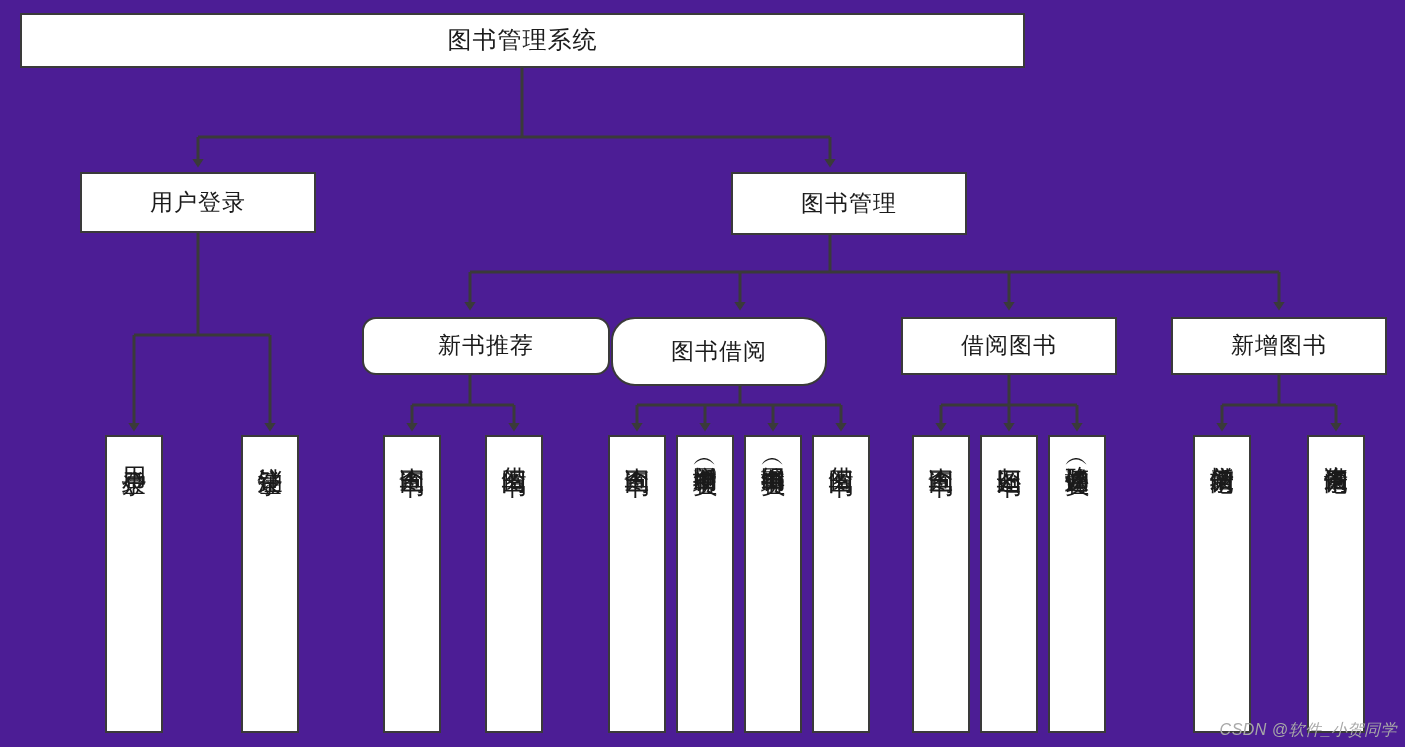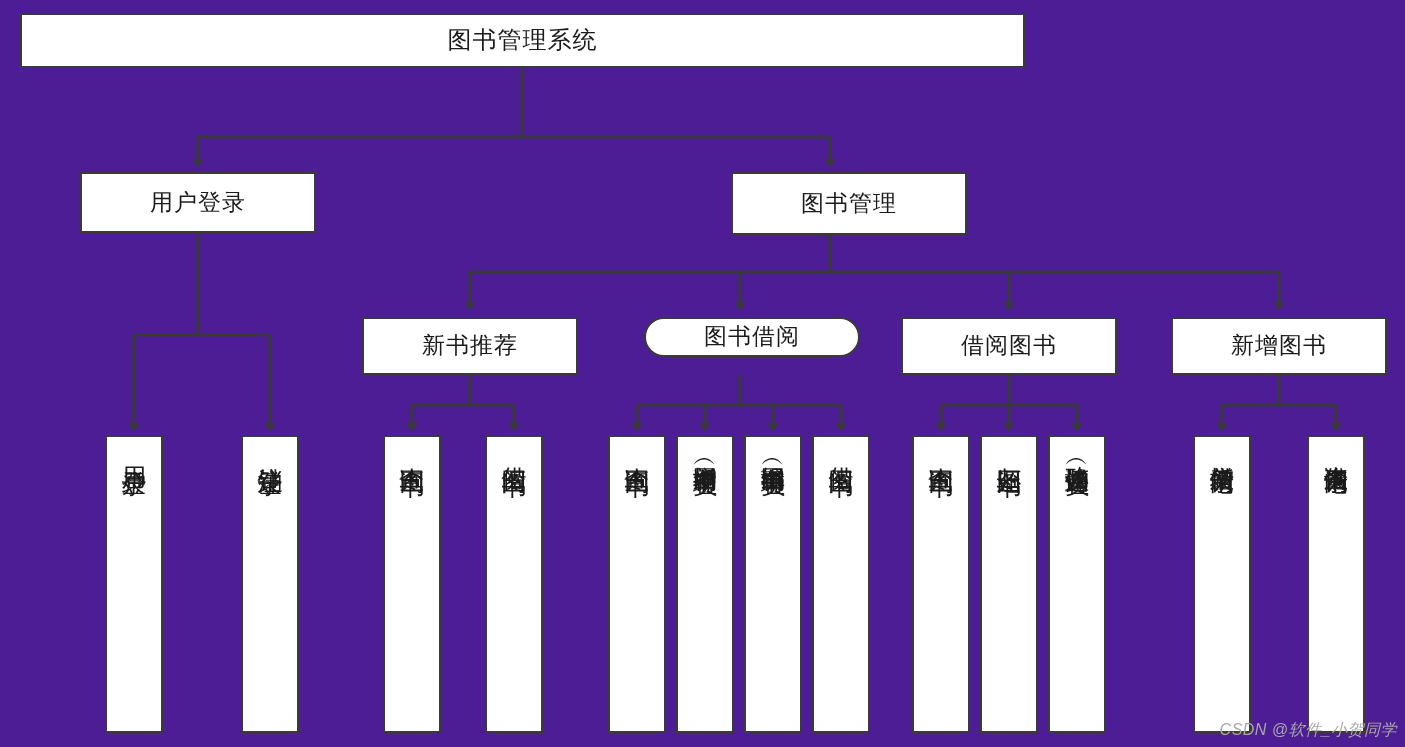--- a/index.html
+++ b/index.html
@@ -143,7 +143,7 @@
     <span class="lbl">图书管理</span>
   </div>
 
-  <div class="node horiz" style="left:362px; top:317px; width:216px; height:58px;">
+  <div class="node horiz" style="left:362px; top:317px; width:248px; height:58px;border-radius:14px;">
     <span class="lbl">新书推荐</span>
   </div>
 

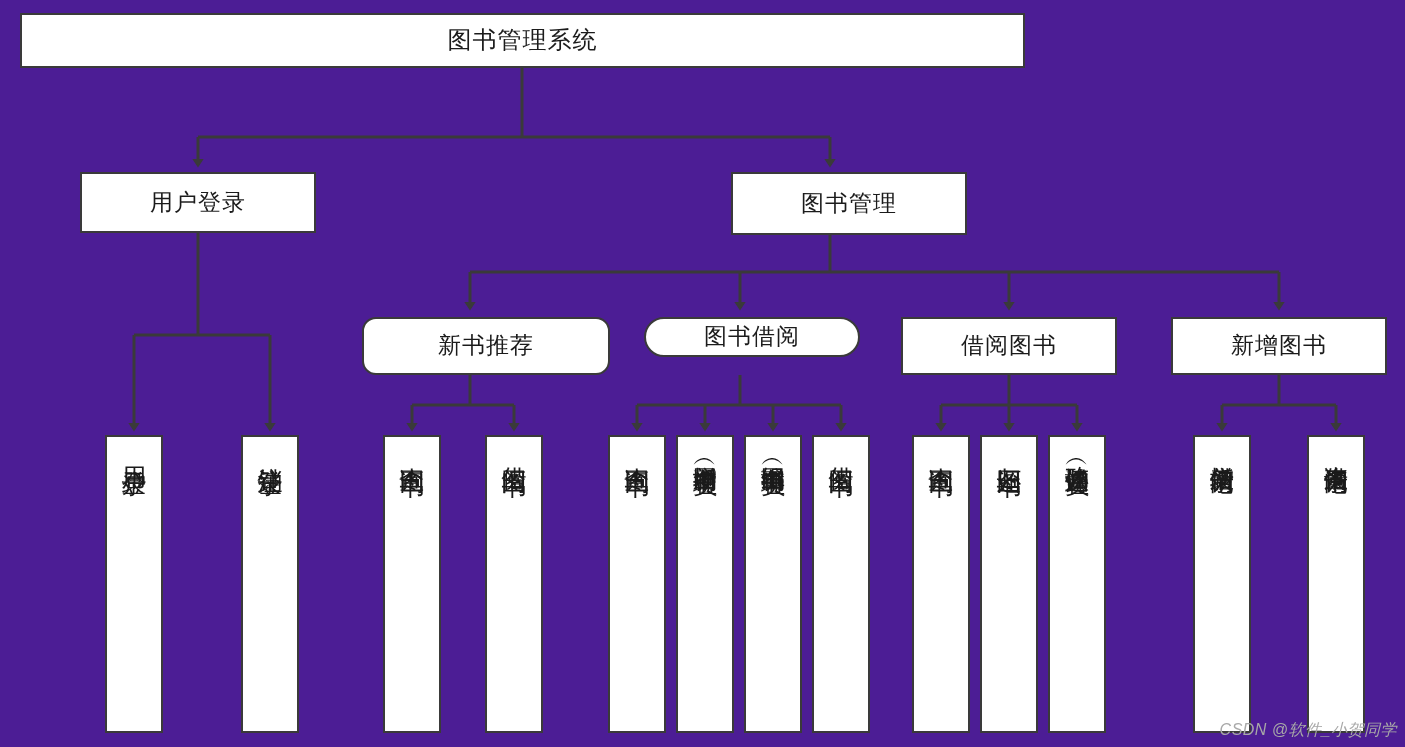--- a/index.html
+++ b/index.html
@@ -147,7 +147,7 @@
     <span class="lbl">新书推荐</span>
   </div>
 
-  <div class="node horiz" style="left:644px; top:317px; width:216px; height:40px;border-radius:24px;">
+  <div class="node horiz" style="left:611px; top:317px; width:216px; height:69px;border-radius:24px;">
     <span class="lbl">图书借阅</span>
   </div>
 

